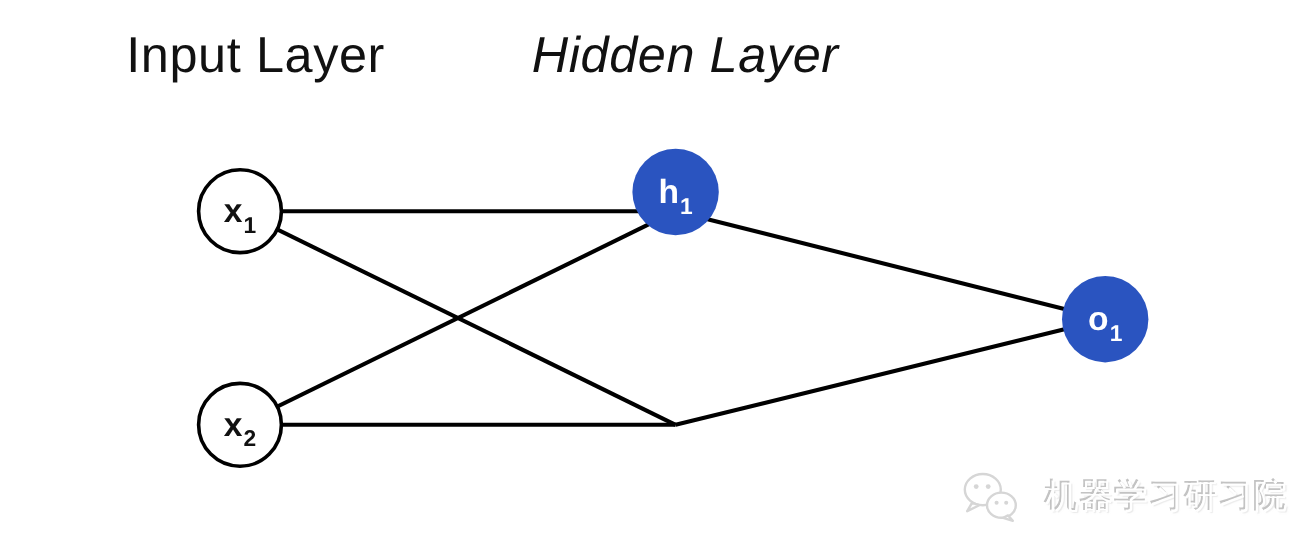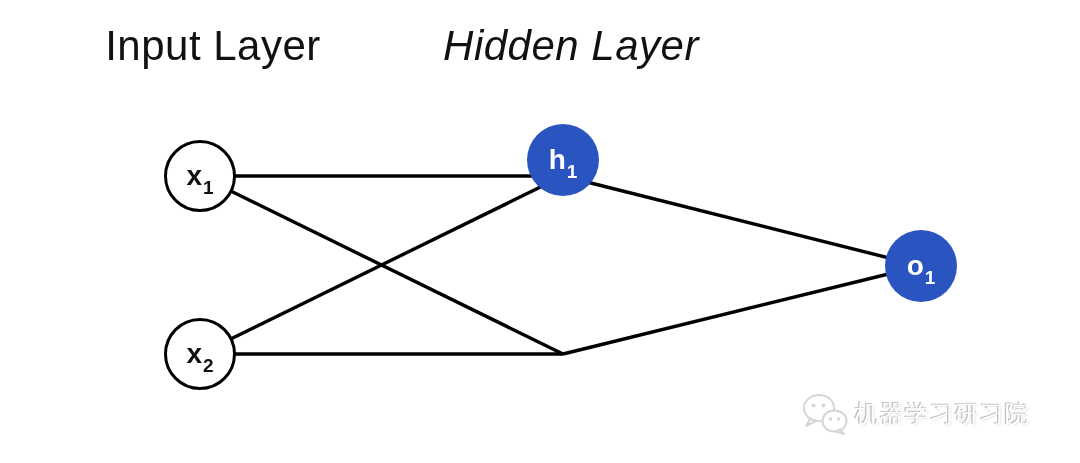--- a/index.html
+++ b/index.html
@@ -83,13 +83,14 @@
   }
   .wm-icon { display: block; }
   .wm-text {
-    font-size: 24px;
+    font-size: 28px;
     letter-spacing: 1px;
     color: #ffffff;
     text-shadow:
       -1.4px -1.4px 0 rgba(185,185,185,0.85),
       1px 1px 1px rgba(215,215,215,0.55);
     white-space: nowrap;
+    margin-left: 16px;
   }
 </style>
 </head>

